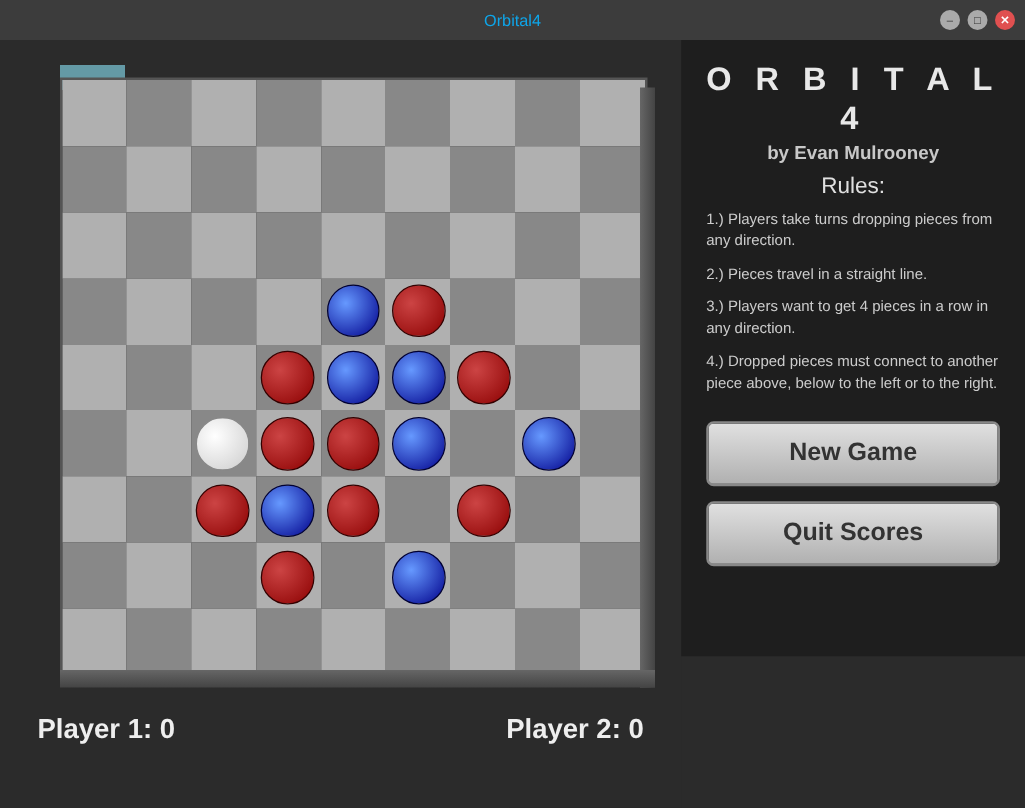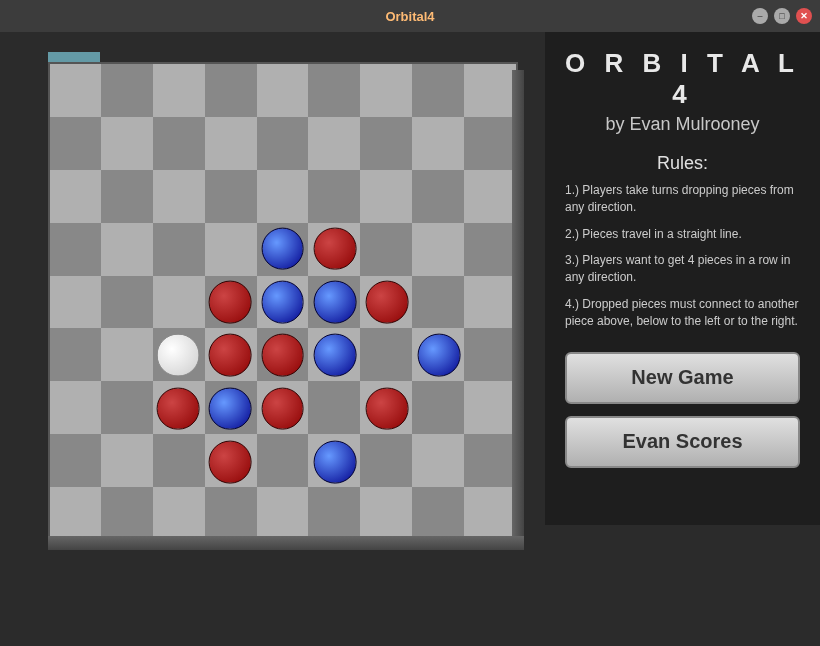--- a/index.html
+++ b/index.html
@@ -23,9 +23,8 @@
       position: relative;
     }
     .title-bar-text {
-      color: #fdba74;
+      color: #0ea5e9;
       font-size: 13px;
-      font-weight: bold;
     }
     .title-bar-controls {
       position: absolute;

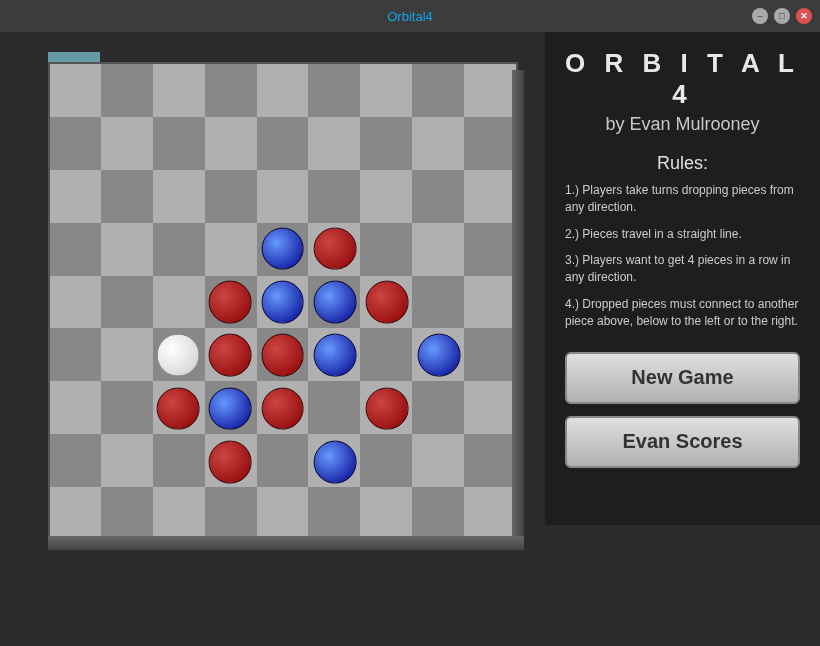--- a/index.html
+++ b/index.html
@@ -188,9 +188,10 @@
     }
     .game-subtitle {
       color: #c8c8c8;
-      font-size: 18px;
-      margin-bottom: 18px;
+      font-size: 15px;
+      margin-bottom: 7px;
       text-align: center;
+      font-weight: bold;
     }
 
     .rules-heading {

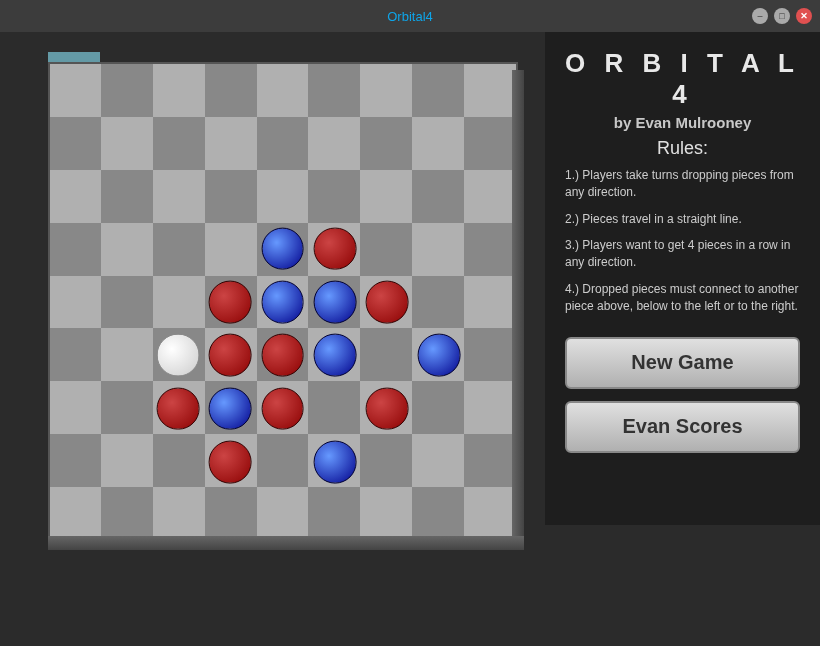--- a/index.html
+++ b/index.html
@@ -370,7 +370,7 @@
     <div class="rule-item">4.) Dropped pieces must connect to another piece above, below to the left or to the right.</div>
 
     <button class="btn-game">New Game</button>
-    <button class="btn-game">Evan Scores</button>
+    <button class="btn-game">Quit Scores</button>
   </div>
 
 </div>

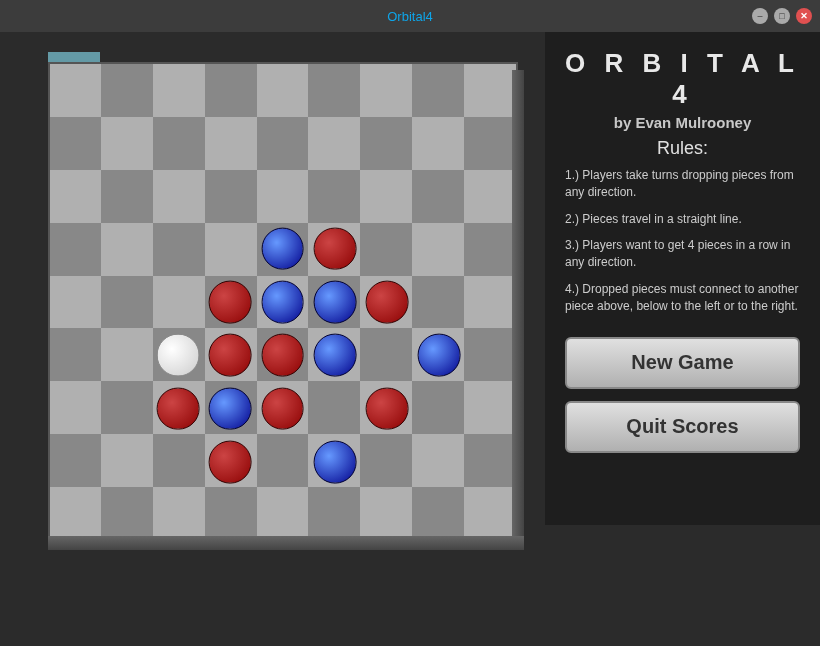--- a/index.html
+++ b/index.html
@@ -354,6 +354,10 @@
         </div>
     </div>
 
+    <div class="score-bar">
+      <span class="score-label">Player 1:  0</span>
+      <span class="score-label">Player 2:  0</span>
+    </div>
   </div>
 
   <div class="right-panel">

